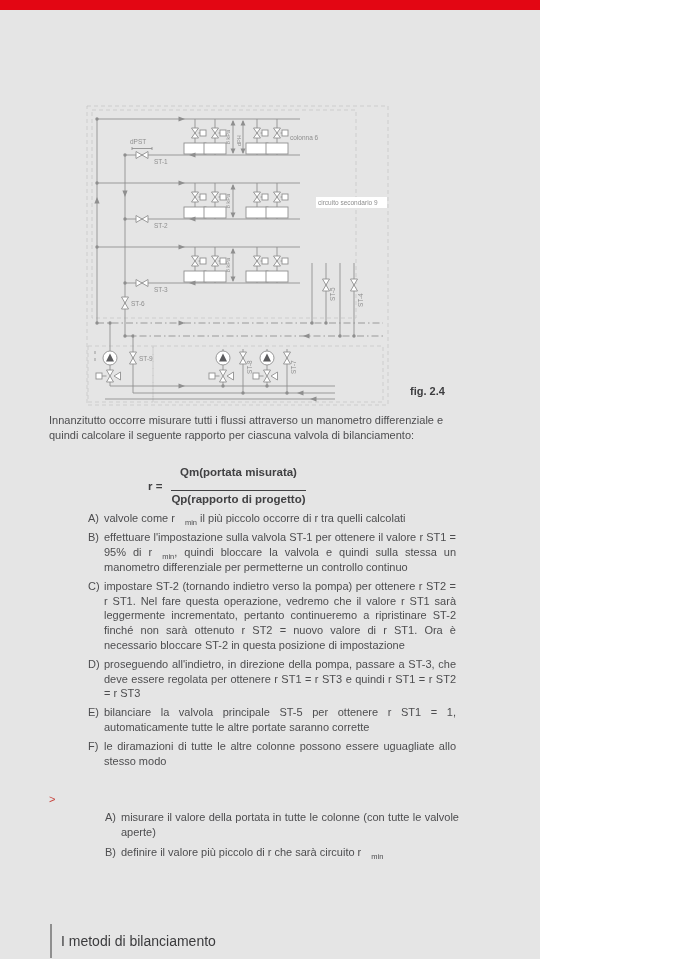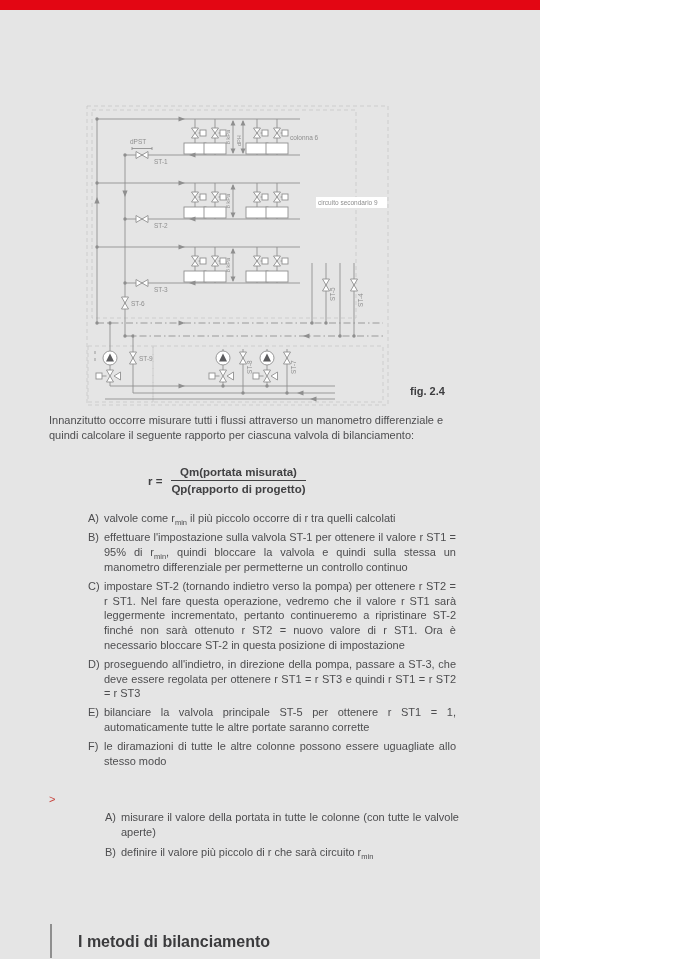--- a/index.html
+++ b/index.html
@@ -24,7 +24,7 @@
            font-size:11.5px;font-weight:bold;color:#414143;}
   .formula .lhs{margin-right:9px;}
   .frac{text-align:center;}
-  .frac .num{padding:0 5px 2px 5px;border-bottom:1.4px solid #414143;}
+  .frac .num{padding:0 5px 12px 5px;border-bottom:1.4px solid #414143;}
   .frac .den{padding-top:2px;}
   .steps{position:absolute;left:88px;top:511px;width:368px;font-size:11px;line-height:14.7px;}
   .step{display:flex;margin-bottom:4.5px;}

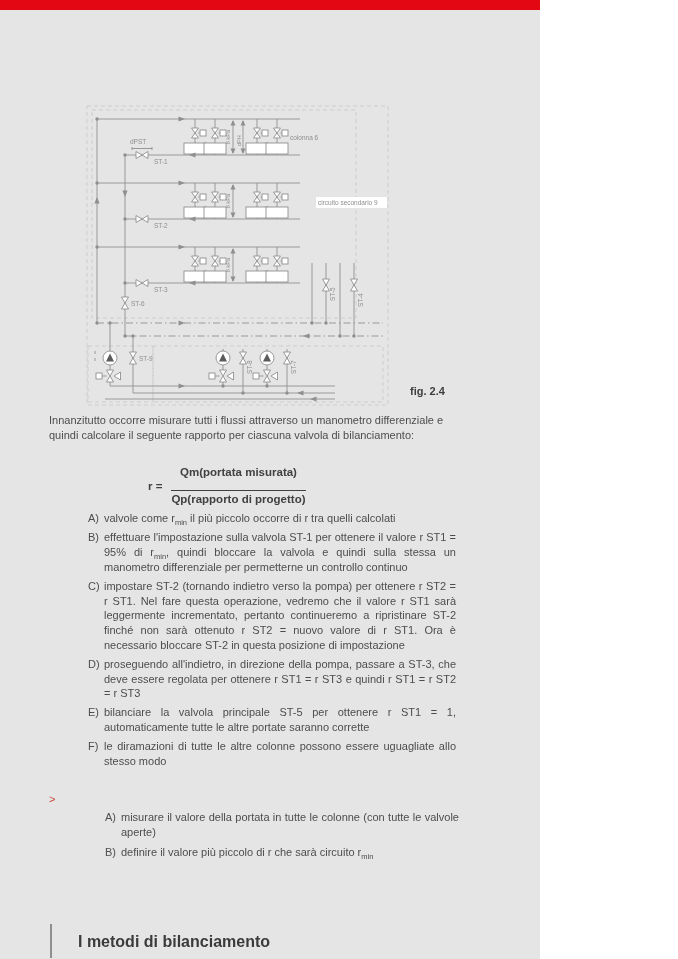--- a/index.html
+++ b/index.html
@@ -30,7 +30,7 @@
   .step{display:flex;margin-bottom:4.5px;}
   .step-label{flex:none;width:16px;}
   .step-body{flex:1;text-align:justify;}
-  sub{font-size:7.5px;line-height:0;}
+  sub{font-size:7.5px;line-height:0;margin-left:10px;}
   .phase3{position:absolute;left:47px;top:792px;width:412px;font-size:11px;line-height:15px;}
   .p3head{display:flex;margin-bottom:3px;}
   .p3bullet{flex:none;width:28px;padding-left:2px;color:#c7443d;}

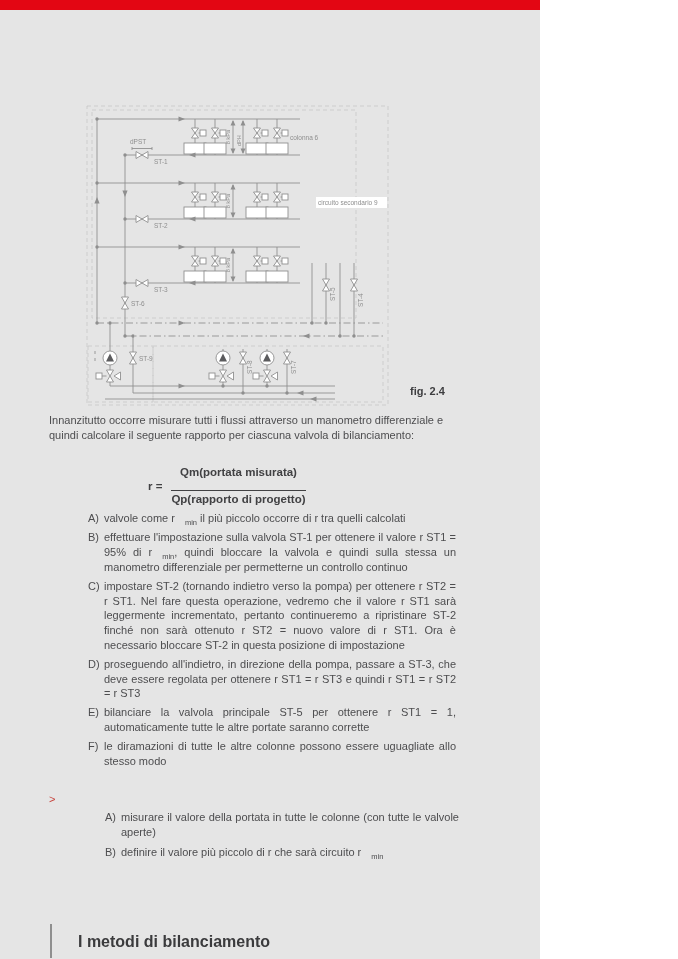--- a/index.html
+++ b/index.html
@@ -37,7 +37,7 @@
   .p3items{padding-left:58px;}
   .p3items .step-label{width:16px;}
   .footerline{position:absolute;left:50px;top:924px;width:2px;height:34px;background:#8f8f8f;}
-  .footertext{position:absolute;left:61px;top:933px;font-size:16px;font-weight:bold;color:#3b3b3d;margin-left:17px;}
+  .footertext{position:absolute;left:61px;top:933px;font-size:14px;font-weight:normal;color:#3b3b3d;}
 </style>
 </head>
 <body>

